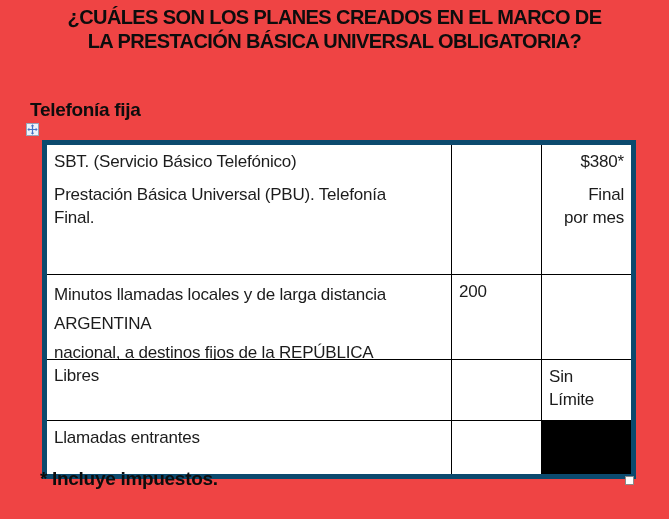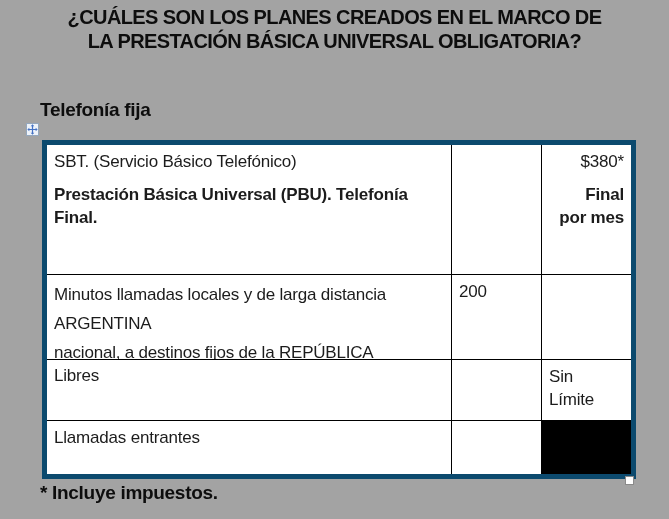--- a/index.html
+++ b/index.html
@@ -11,7 +11,7 @@
     position: relative;
     width: 669px;
     height: 519px;
-    background: #a3a3a3;
+    background: #ef4444;
     overflow: hidden;
     font-family: "Liberation Sans", "DejaVu Sans", sans-serif;
     color: #1c1c1c;

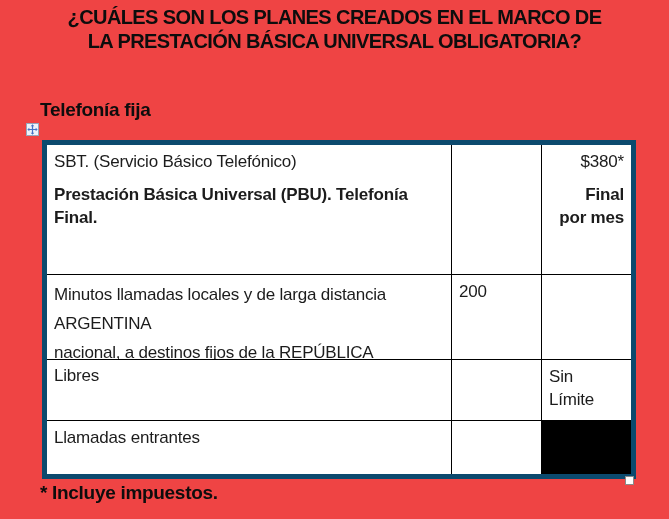--- a/index.html
+++ b/index.html
@@ -33,7 +33,7 @@
   .section-heading {
     position: absolute;
     top: 99px;
-    left: 40px;
+    left: 30px;
     margin: 0;
     font-size: 19px;
     font-weight: 700;

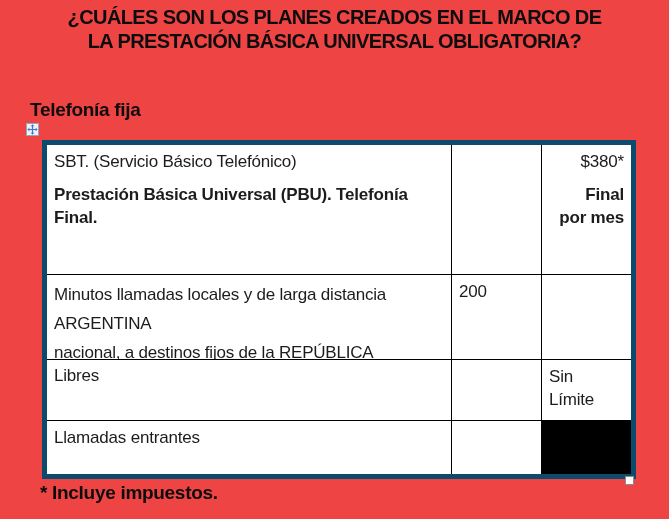--- a/index.html
+++ b/index.html
@@ -72,7 +72,7 @@
     letter-spacing: -0.2px;
     overflow: hidden;
   }
-  .cell .para + .para { margin-top: 10px; font-weight: bold; }
+  .cell .para + .para { margin-top: 10px; }
   .cell .line { white-space: nowrap; }
   .lh29 { line-height: 29px; }
   .lh22 { line-height: 22px; }

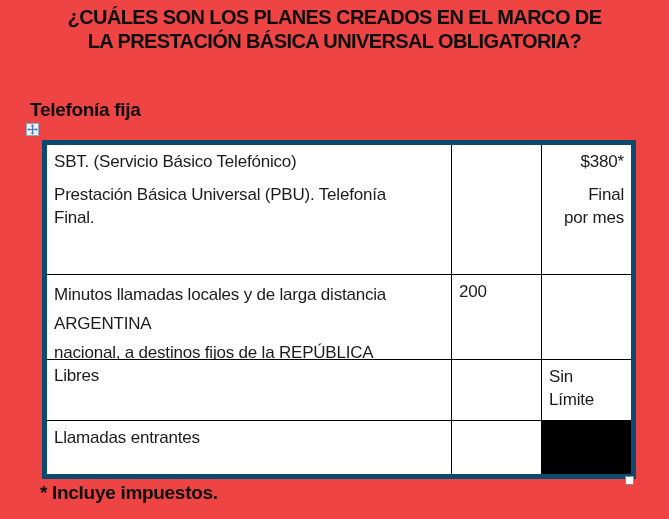--- a/index.html
+++ b/index.html
@@ -91,7 +91,7 @@
   .footnote {
     position: absolute;
     left: 40px;
-    top: 482px;
+    top: 468px;
     margin: 0;
     font-size: 19px;
     font-weight: 700;

